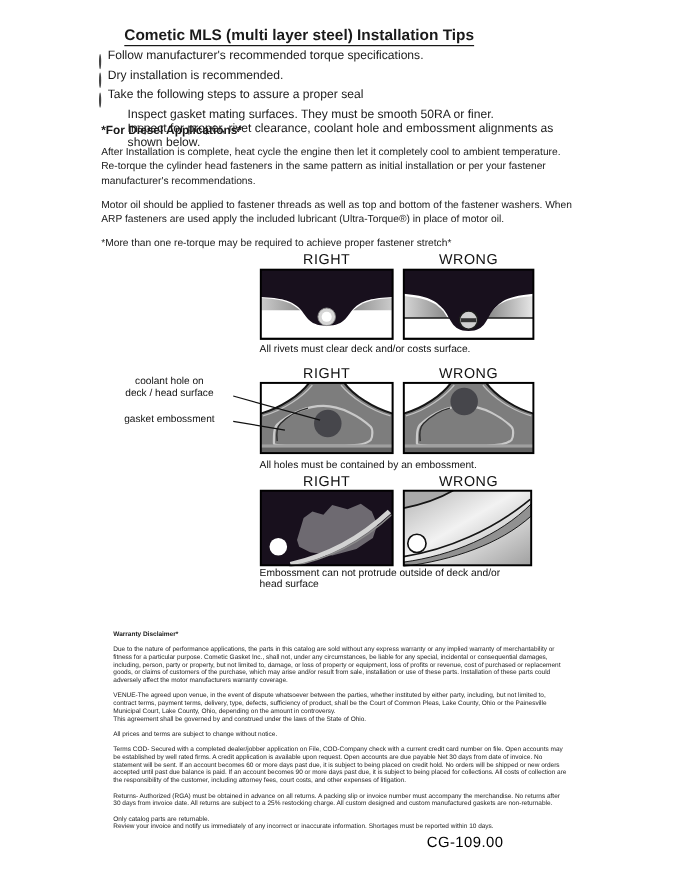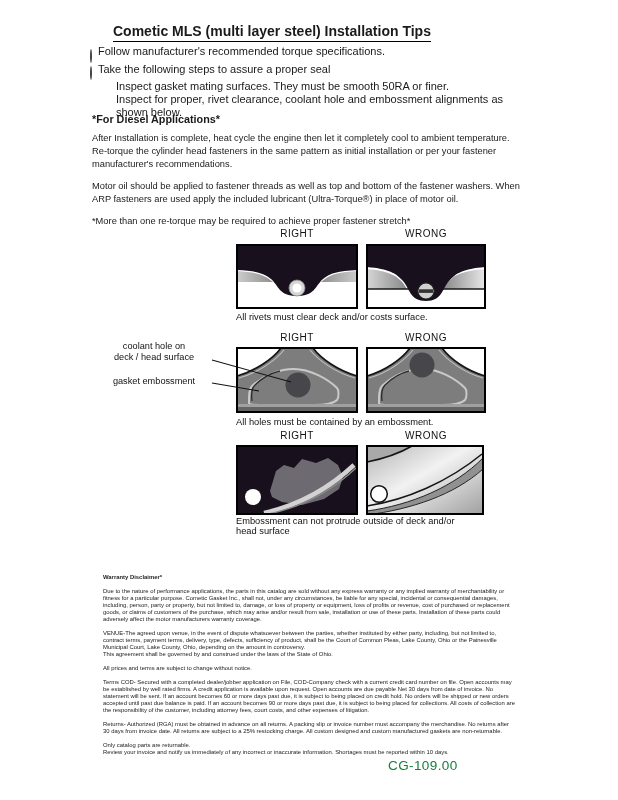--- a/index.html
+++ b/index.html
@@ -45,6 +45,10 @@
     <div class="tip">
       <span class="mark"><span class="b-open"></span></span>
       <span>Follow manufacturer's recommended torque specifications.</span>
+    </div>
+    <div class="tip">
+      <span class="mark"><span class="b-open"></span></span>
+      <span>Dry installation is recommended.</span>
     </div>
     <div class="tip">
       <span class="mark"><span class="b-open"></span></span>

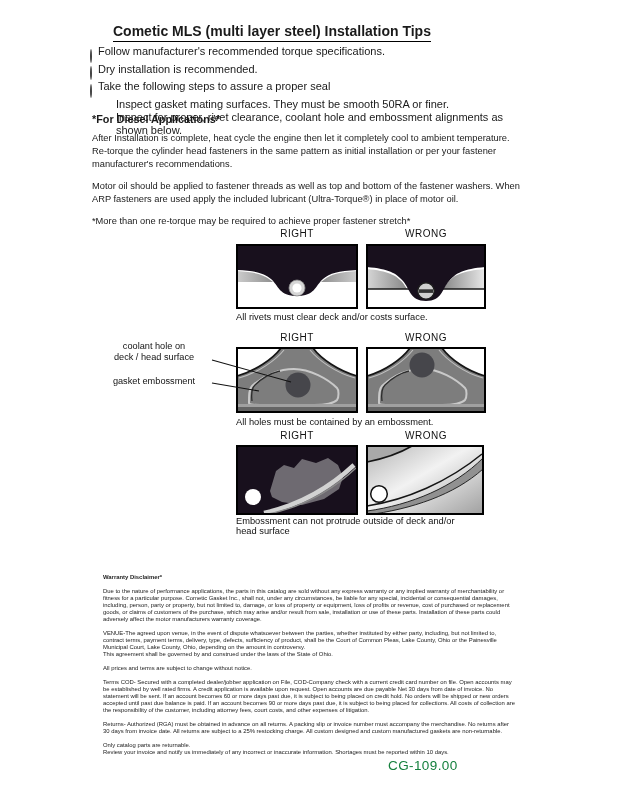--- a/index.html
+++ b/index.html
@@ -22,7 +22,7 @@
   #diesel p{margin:0 0 9px 0;}
   
   #diagrams{left:0;top:226px;width:618px;height:322px;}
-  .rw-label{font-size:10px;letter-spacing:.5px;color:#111;text-align:center;}
+  .rw-label{font-size:13px;letter-spacing:.5px;color:#111;text-align:center;}
   .caption{font-size:9.3px;color:#111;}
   .annot{font-size:9.2px;line-height:11px;text-align:center;color:#111;}
   svg{display:block;}

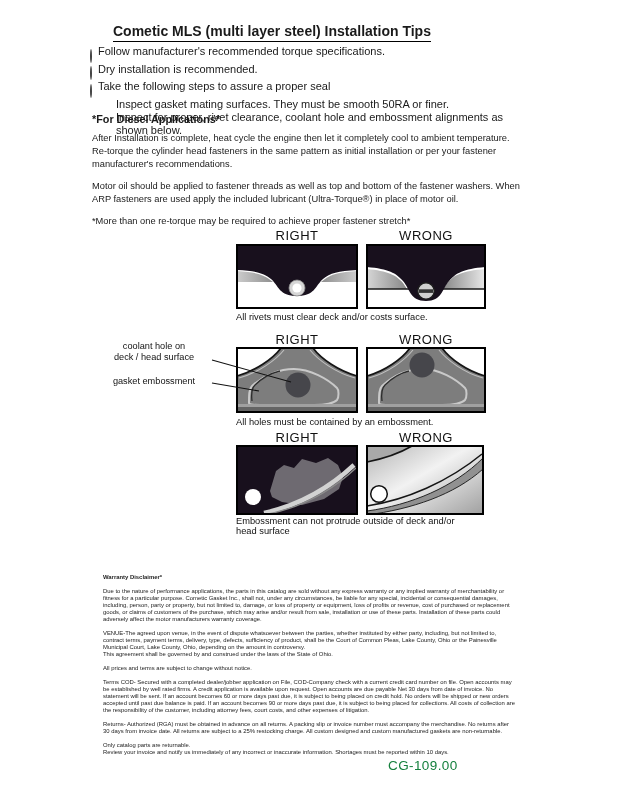--- a/index.html
+++ b/index.html
@@ -32,7 +32,7 @@
   #disclaimer p{margin:0;}
   #disclaimer p.gap{margin-top:7px;}
   
-  #pagecode{left:388px;top:758px;font-size:13.5px;letter-spacing:.4px;color:#15803d;}
+  #pagecode{left:388px;top:758px;font-size:13.5px;letter-spacing:.4px;color:#000000;}
 </style>
 </head>
 <body>

